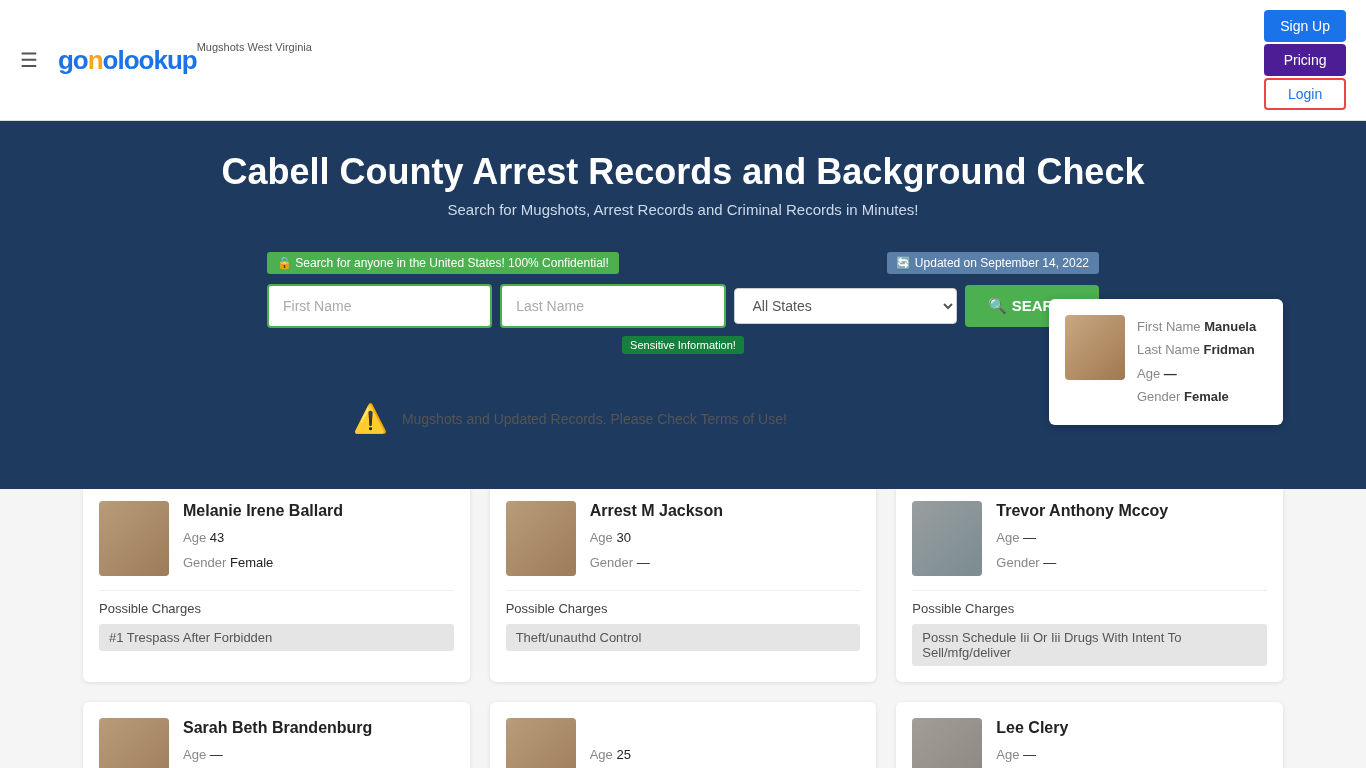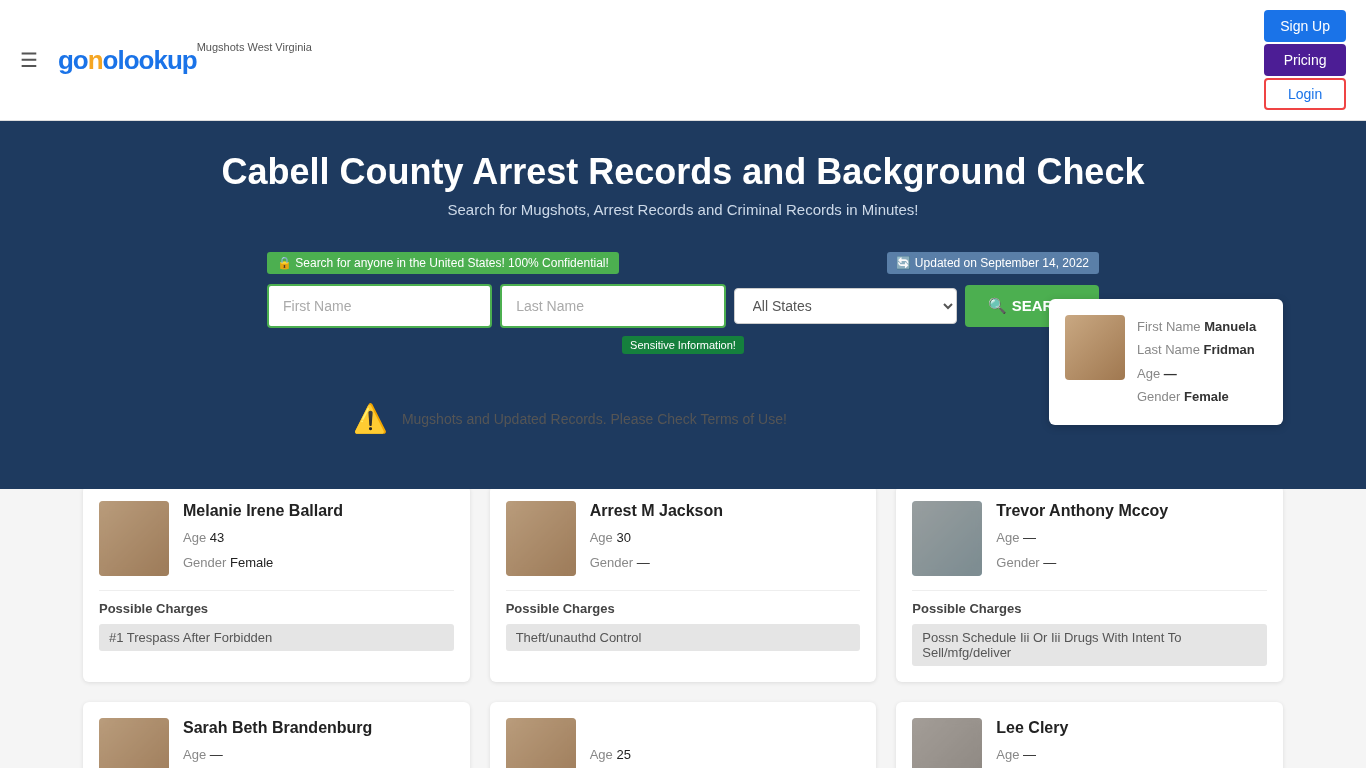--- a/index.html
+++ b/index.html
@@ -172,7 +172,7 @@
     .person-meta .meta-label { color: #888; }
     .person-meta .meta-value { color: #222; }
     .charges-section { border-top: 1px solid #eee; padding-top: 10px; }
-    .charges-label { font-size: 13px; font-weight: bold; color: #444; margin-bottom: 8px; }
+    .charges-label { font-size: 13px; font-weight: normal; color: #444; margin-bottom: 8px; }
     .charge-item {
       font-size: 13px;
       color: #555;

